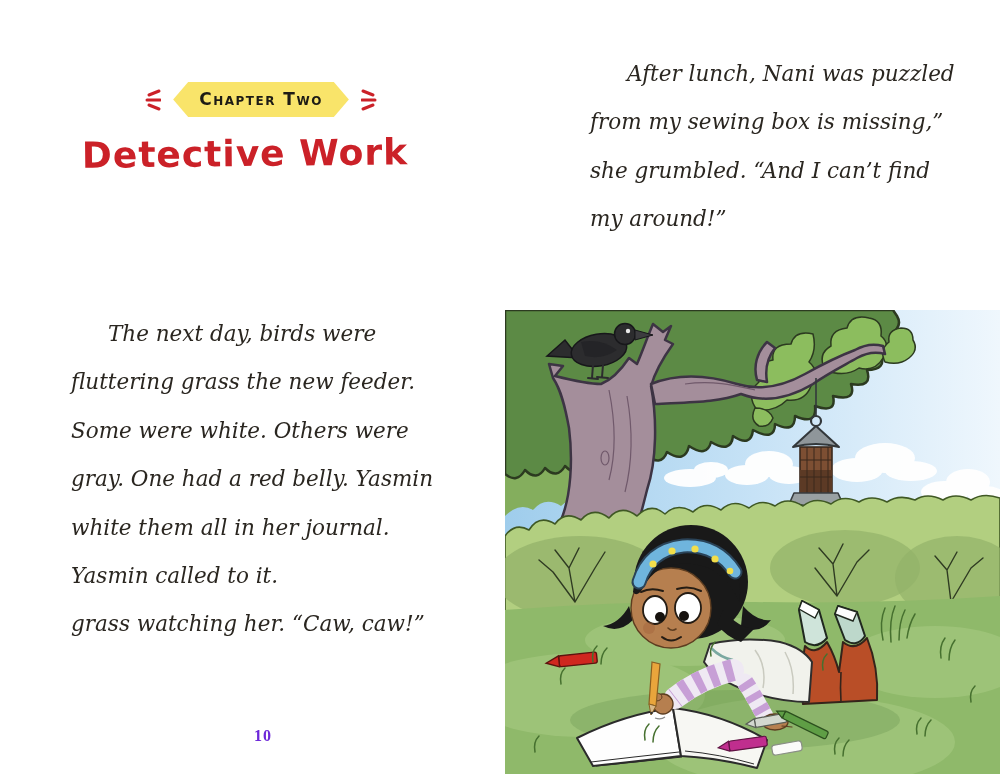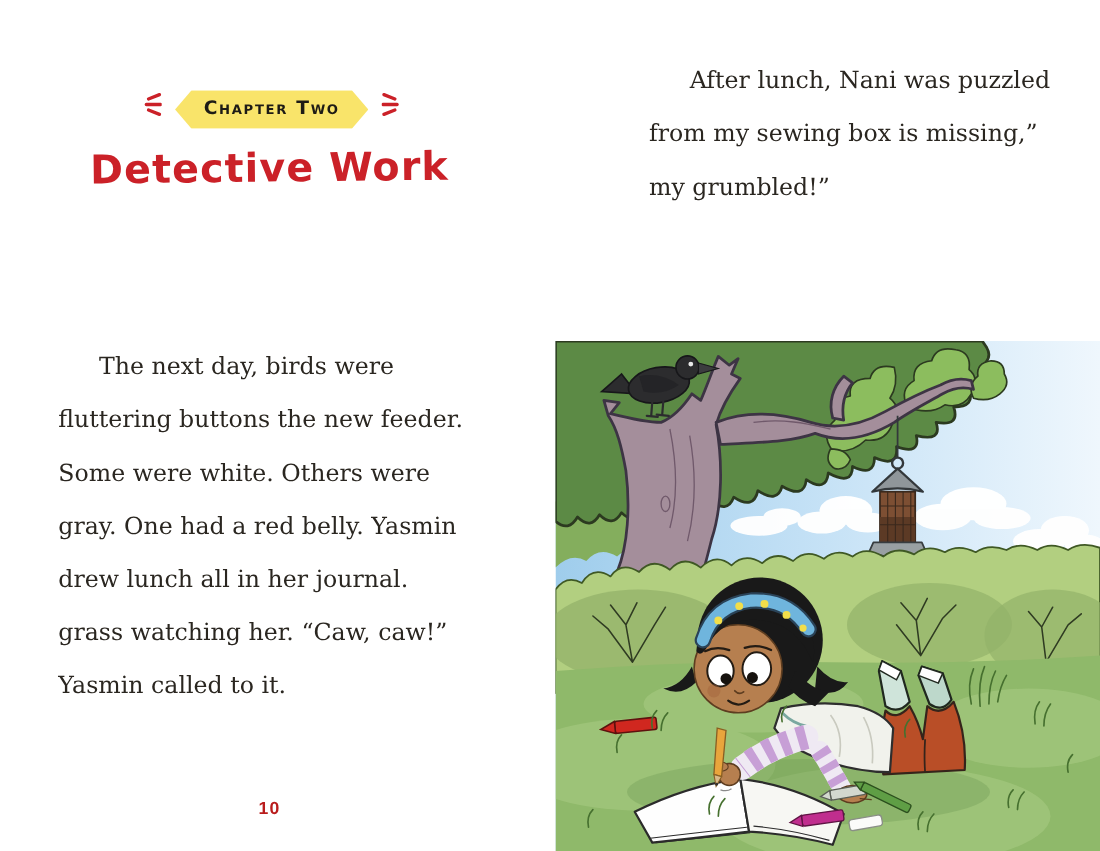--- a/index.html
+++ b/index.html
@@ -31,7 +31,7 @@
     transform:rotate(-0.6deg);
   }
   .text-col{position:absolute;color:#2a2620;font-size:21.5px;}
-  .text-col .bline{line-height:48.4px;white-space:nowrap;}
+  .text-col .bline{line-height:48.4px;white-space:nowrap;font-style:italic;}
   .bline.indent{padding-left:37px;}
   .left-col{left:53px;top:310px;width:430px;}
   .right-col{left:590px;top:50px;width:402px;}

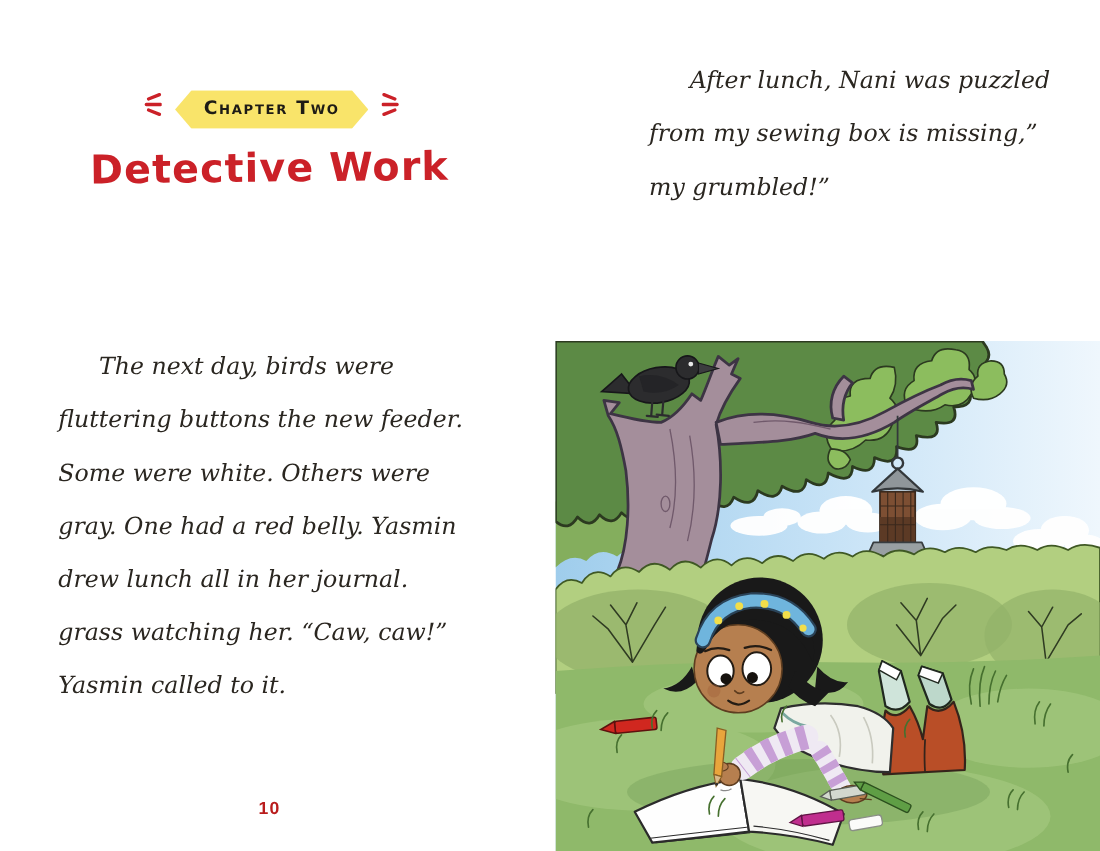--- a/index.html
+++ b/index.html
@@ -12,8 +12,8 @@
 
   
   .badge-row{
-    position:absolute;left:32px;top:82px;width:430px;
-    display:flex;justify-content:center;gap:12px;
+    position:absolute;left:46px;top:82px;width:430px;
+    display:flex;justify-content:center;align-items:center;gap:12px;
   }
   .badge{
     background:#f9e46a;

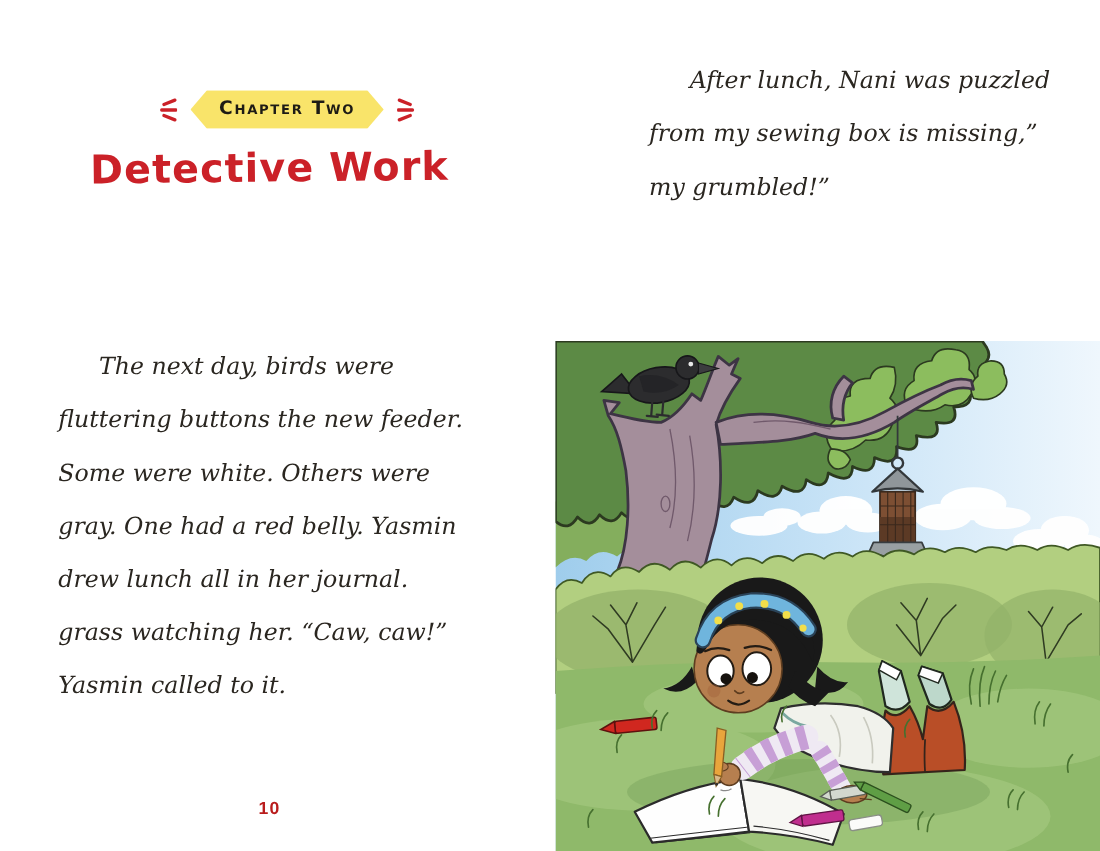--- a/index.html
+++ b/index.html
@@ -84,6 +84,7 @@
   <div class="text-col right-col">
     <div class="bline indent">After lunch, Nani was puzzled</div>
     <div class="bline">from my sewing box is missing,”</div>
+    <div class="bline">she grumbled. “And I can’t find</div>
     <div class="bline">my grumbled!”</div>
   </div>
 

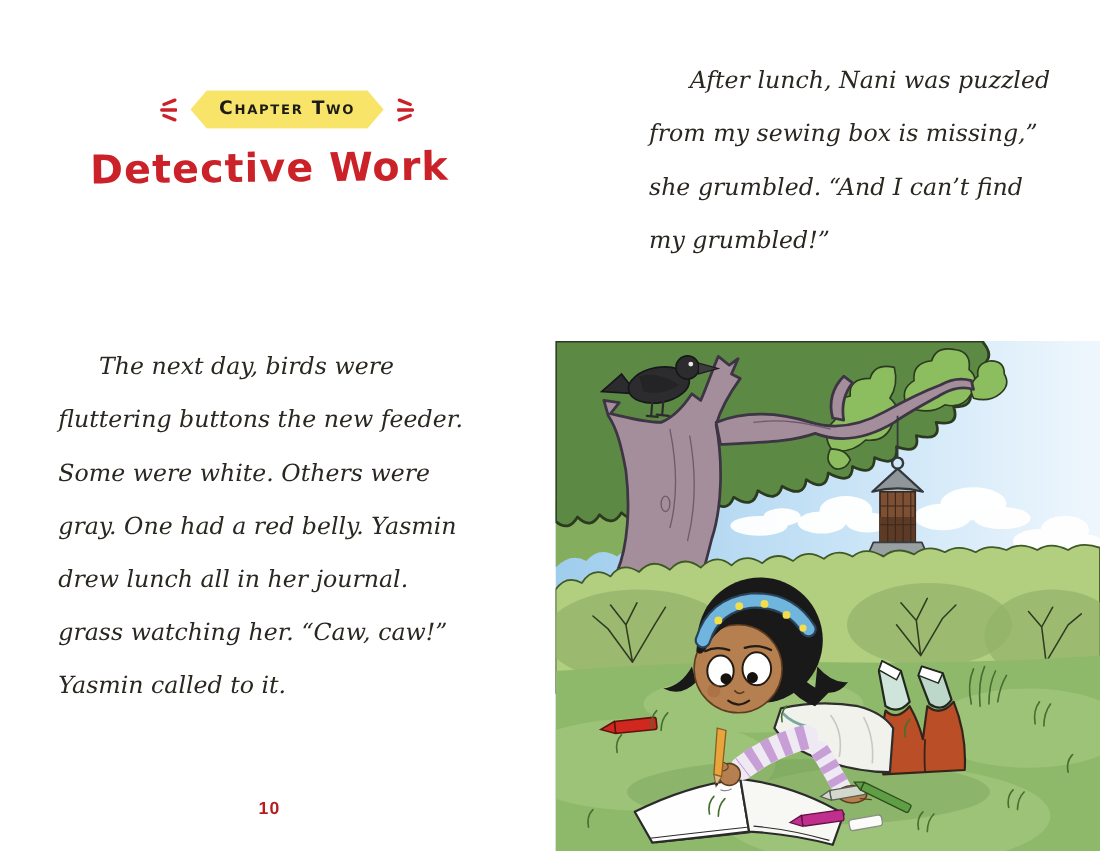--- a/index.html
+++ b/index.html
@@ -85,7 +85,7 @@
     <div class="bline indent">After lunch, Nani was puzzled</div>
     <div class="bline">from my sewing box is missing,”</div>
     <div class="bline">she grumbled. “And I can’t find</div>
-    <div class="bline">my grumbled!”</div>
+    <div class="bline">my around!”</div>
   </div>
 
   <svg class="illustration" viewBox="0 0 495 464" role="img" aria-label="Yasmin lies on the grass drawing in her open journal with a pencil while a black crow perches on a tree; a bird feeder hangs from a branch and crayons lie in the grass.">

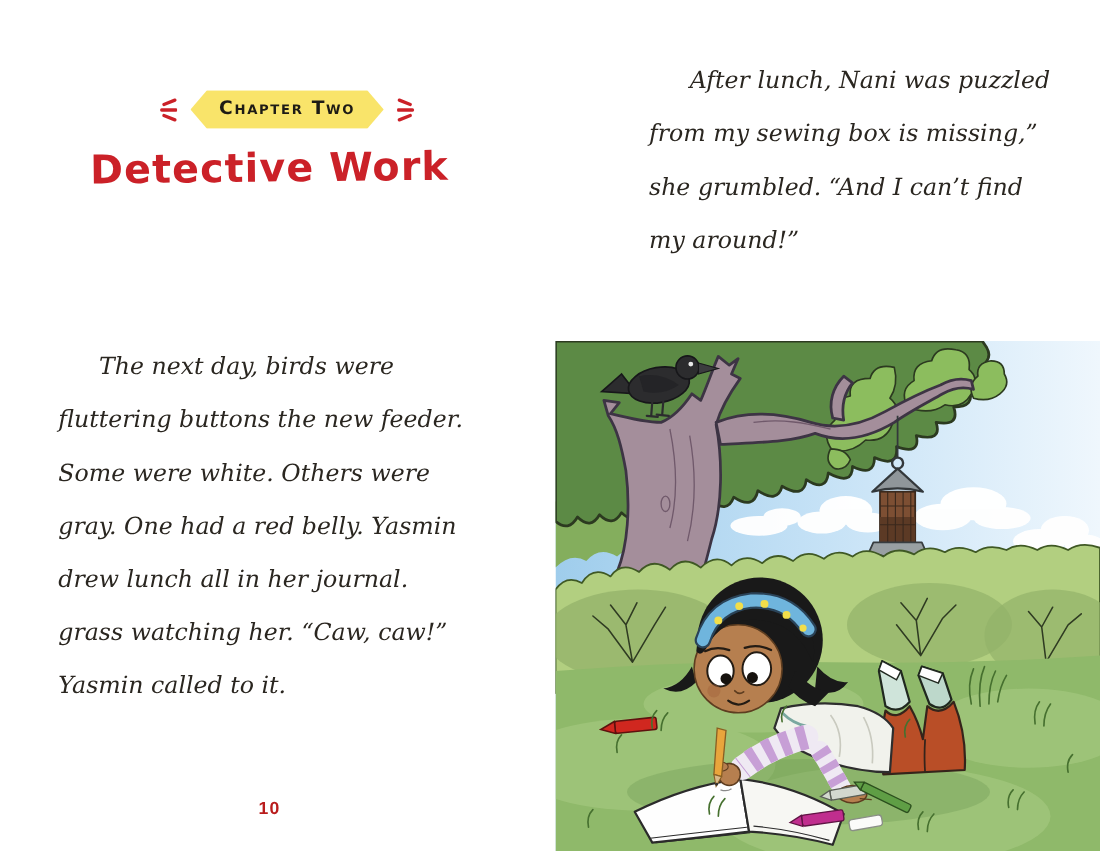--- a/index.html
+++ b/index.html
@@ -33,7 +33,7 @@
   .text-col{position:absolute;color:#2a2620;font-size:21.5px;}
   .text-col .bline{line-height:48.4px;white-space:nowrap;font-style:italic;}
   .bline.indent{padding-left:37px;}
-  .left-col{left:53px;top:310px;width:430px;}
+  .left-col{left:71px;top:310px;width:430px;}
   .right-col{left:590px;top:50px;width:402px;}
   .page-number{
     position:absolute;left:30px;top:727px;width:430px;text-align:center;

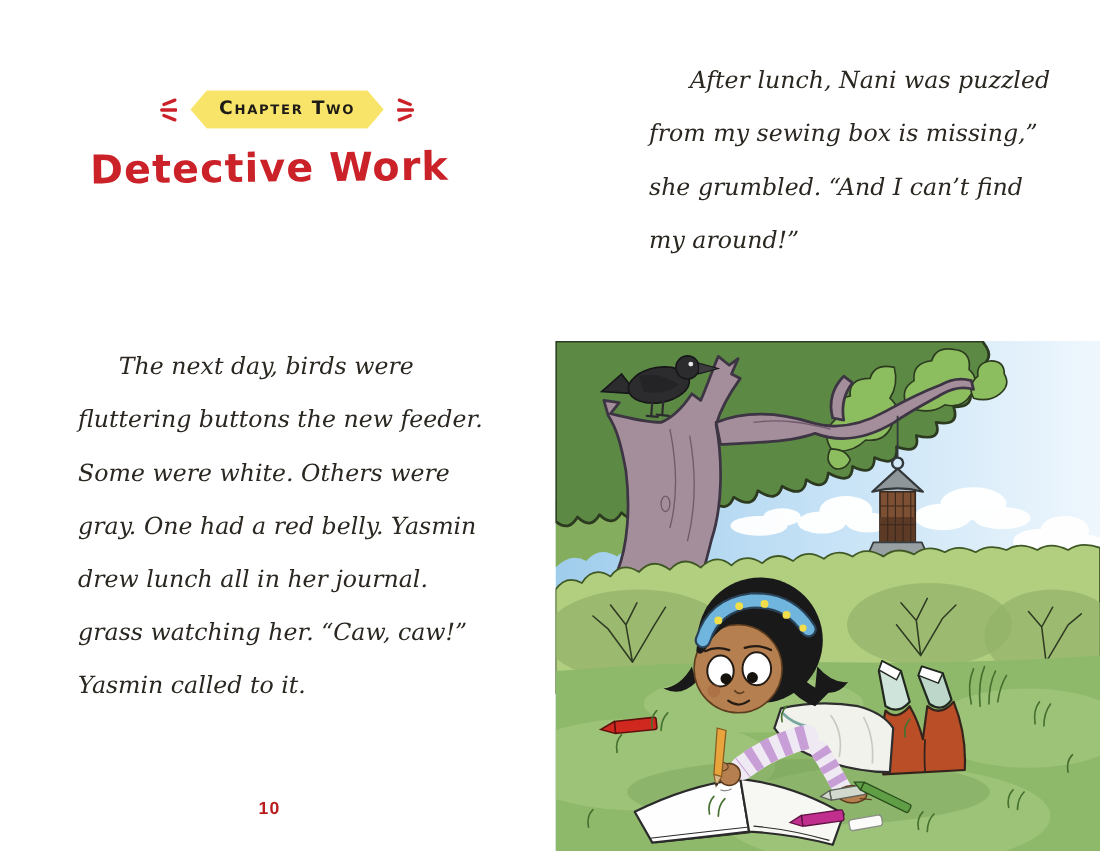--- a/index.html
+++ b/index.html
@@ -71,7 +71,7 @@
 
   <div class="text-col left-col">
     <div class="bline indent">The next day, birds were</div>
-    <div class="bline">fluttering buttons the new feeder.</div>
+    <div class="bline">fluttering grass the new feeder.</div>
     <div class="bline">Some were white. Others were</div>
     <div class="bline">gray. One had a red belly. Yasmin</div>
     <div class="bline">drew lunch all in her journal.</div>

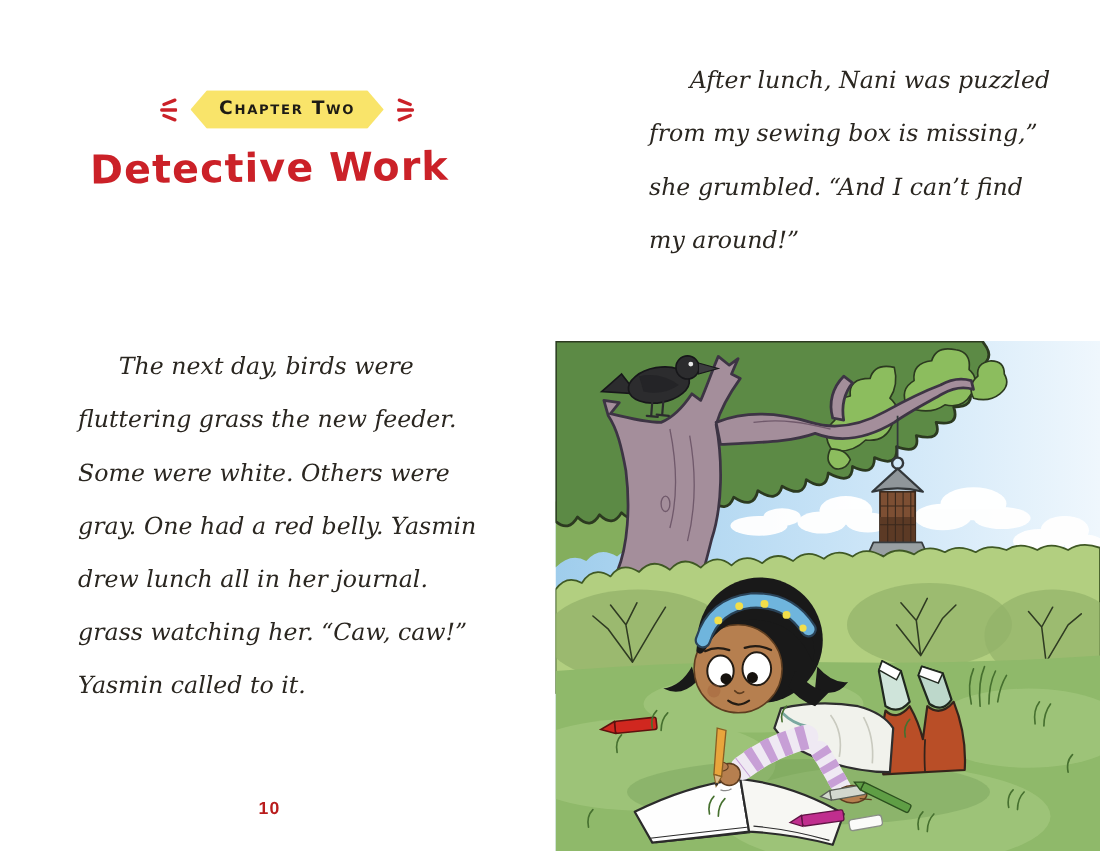--- a/index.html
+++ b/index.html
@@ -74,7 +74,7 @@
     <div class="bline">fluttering grass the new feeder.</div>
     <div class="bline">Some were white. Others were</div>
     <div class="bline">gray. One had a red belly. Yasmin</div>
-    <div class="bline">drew lunch all in her journal.</div>
+    <div class="bline">white them all in her journal.</div>
     <div class="bline">grass watching her. “Caw, caw!”</div>
     <div class="bline">Yasmin called to it.</div>
   </div>

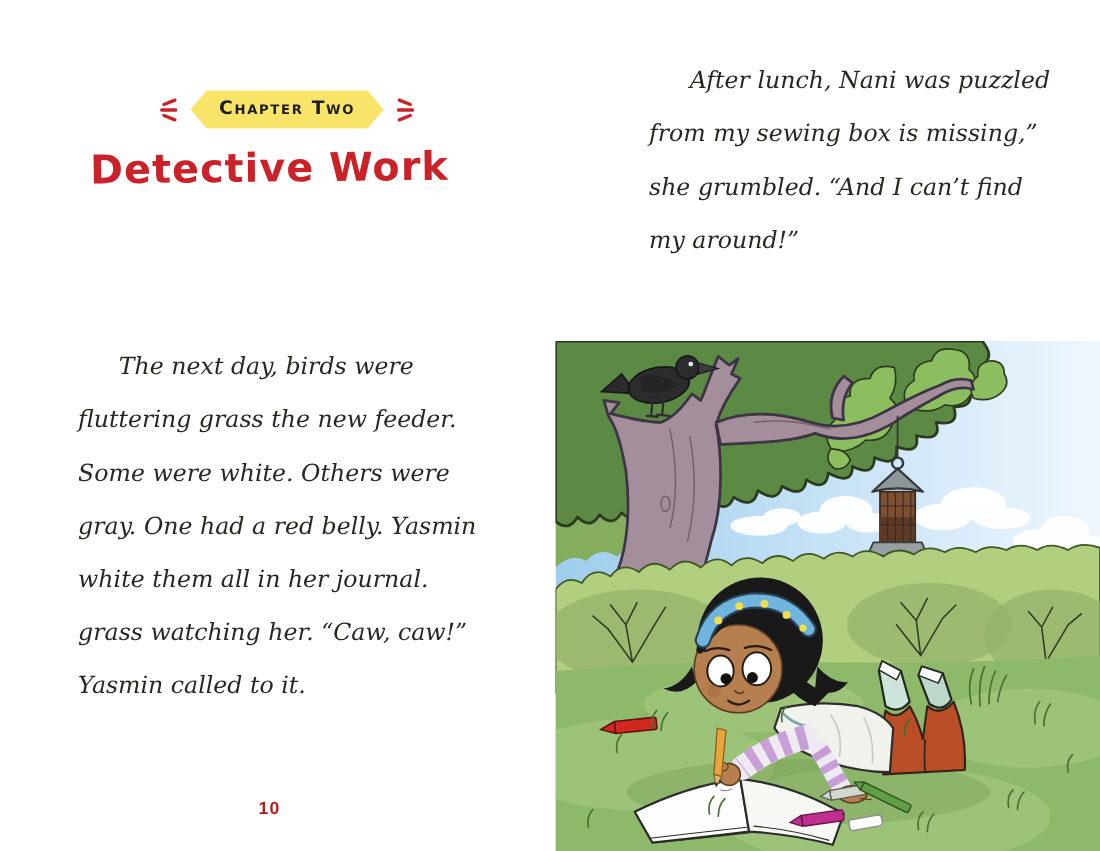--- a/index.html
+++ b/index.html
@@ -75,8 +75,8 @@
     <div class="bline">Some were white. Others were</div>
     <div class="bline">gray. One had a red belly. Yasmin</div>
     <div class="bline">white them all in her journal.</div>
+    <div class="bline">Yasmin called to it.</div>
     <div class="bline">grass watching her. “Caw, caw!”</div>
-    <div class="bline">Yasmin called to it.</div>
   </div>
 
   <div class="page-number">10</div>

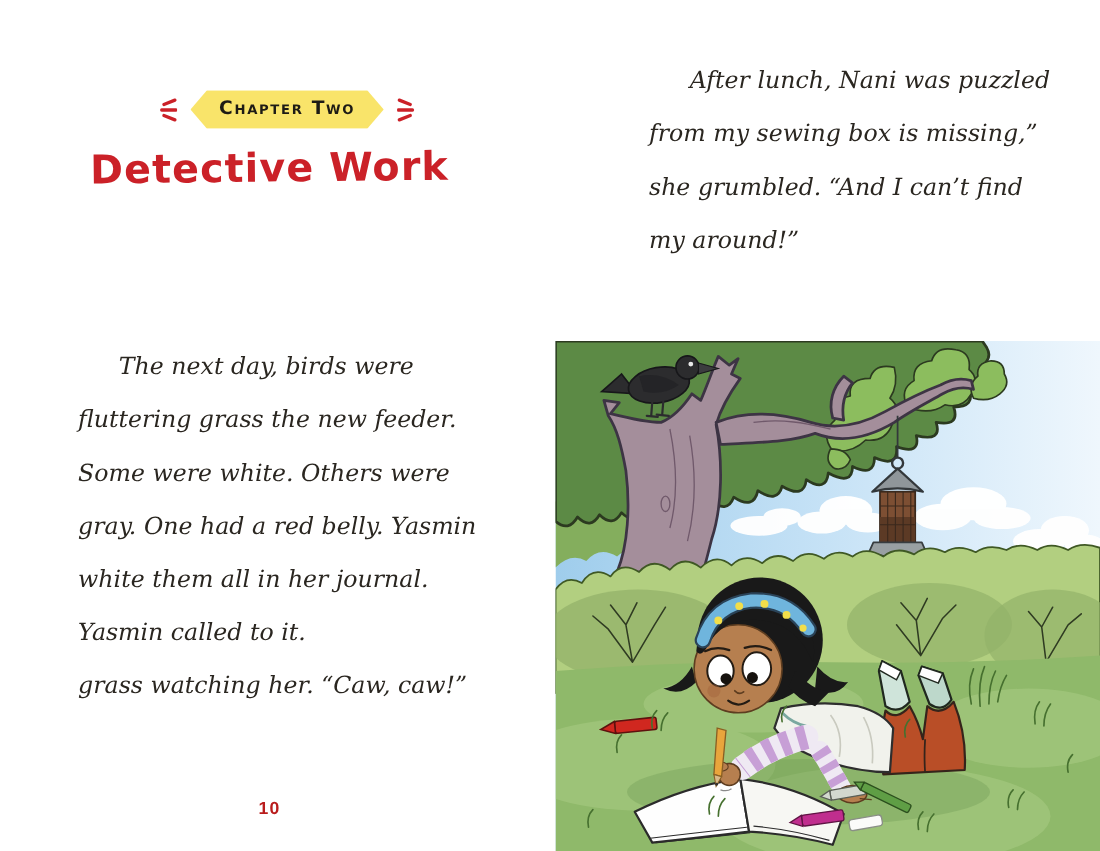--- a/index.html
+++ b/index.html
@@ -36,8 +36,8 @@
   .left-col{left:71px;top:310px;width:430px;}
   .right-col{left:590px;top:50px;width:402px;}
   .page-number{
-    position:absolute;left:30px;top:727px;width:430px;text-align:center;
-    color:#b91c1c;font-family:Liberation Sans, sans-serif;
+    position:absolute;left:48px;top:727px;width:430px;text-align:center;
+    color:#6d28d9;font-family:Liberation Serif, serif;
     font-weight:700;font-size:16px;letter-spacing:1px;
   }
 

